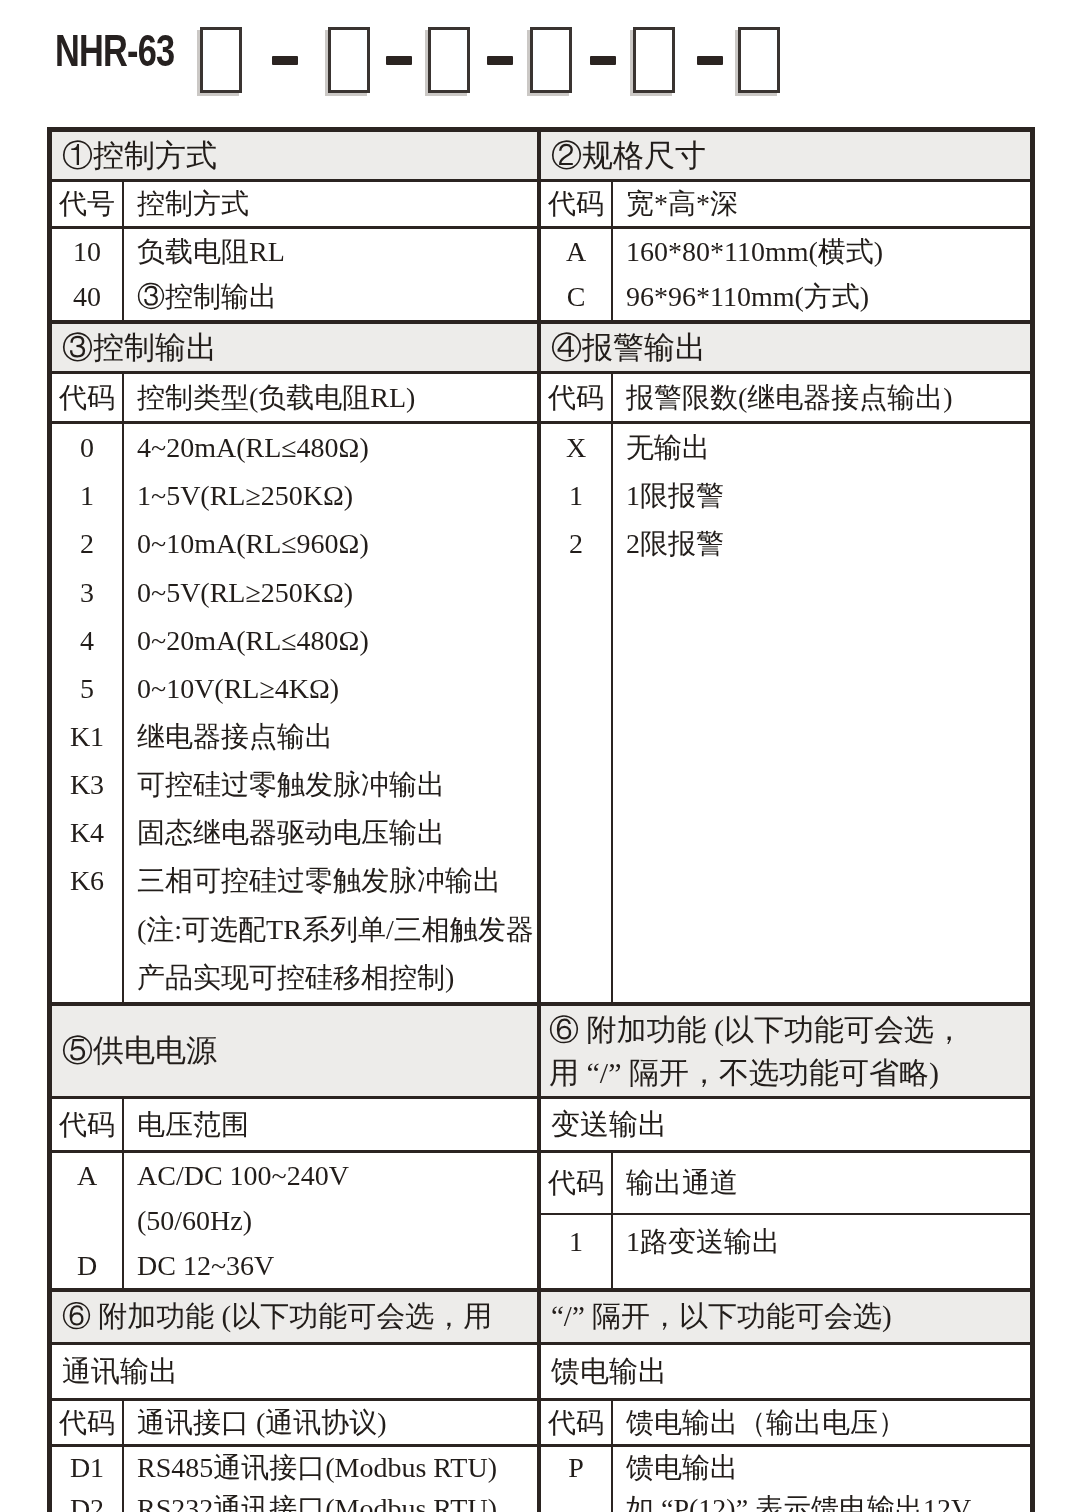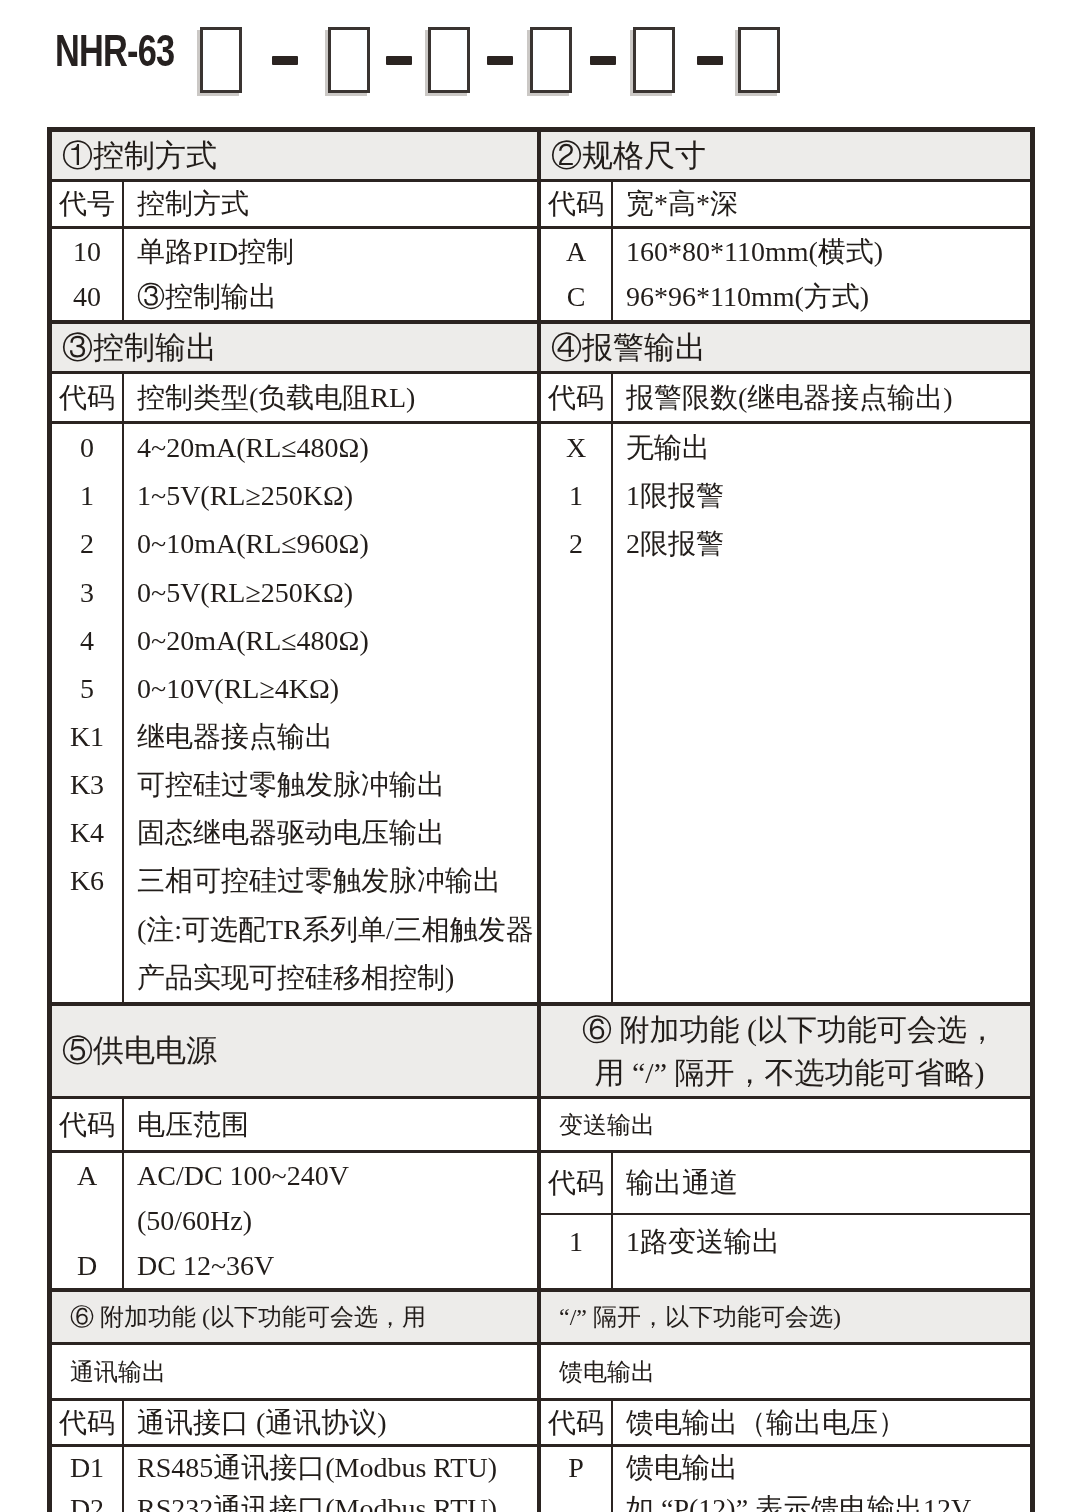--- a/index.html
+++ b/index.html
@@ -46,7 +46,7 @@
   .r.last{border-bottom:none;flex:1;}
   .hd{background:var(--hd);}
   .half-l{width:485px;flex:none;display:flex;}
-  .half-r{flex:1;border-left:4px solid var(--bd);display:flex;text-align:center;}
+  .half-r{flex:1;border-left:4px solid var(--bd);display:flex;}
   .title{flex:1;display:flex;align-items:center;padding-left:10px;font-size:31px;}
   .code{
     width:72px;flex:none;border-right:2px solid var(--bd);

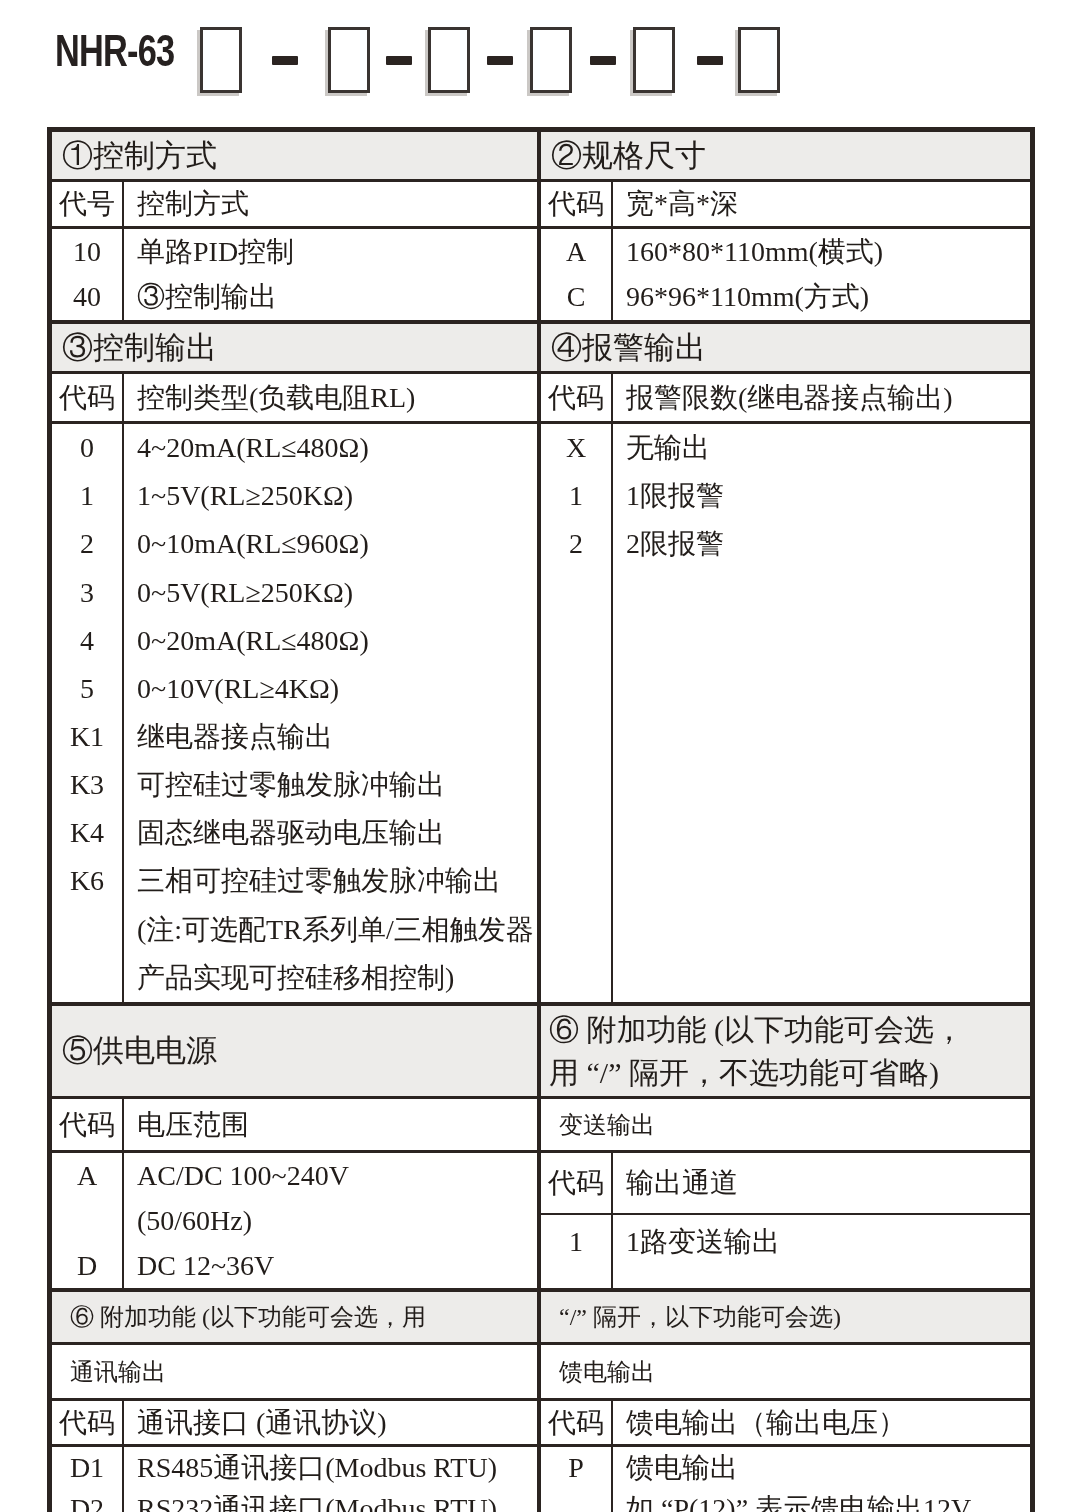--- a/index.html
+++ b/index.html
@@ -117,7 +117,7 @@
         <div class="ln">40</div>
       </div>
       <div class="desclines h46">
-        <div class="ln">单路PID控制</div>
+        <div class="ln">负载电阻RL</div>
         <div class="ln">③控制输出</div>
       </div>
     </div>

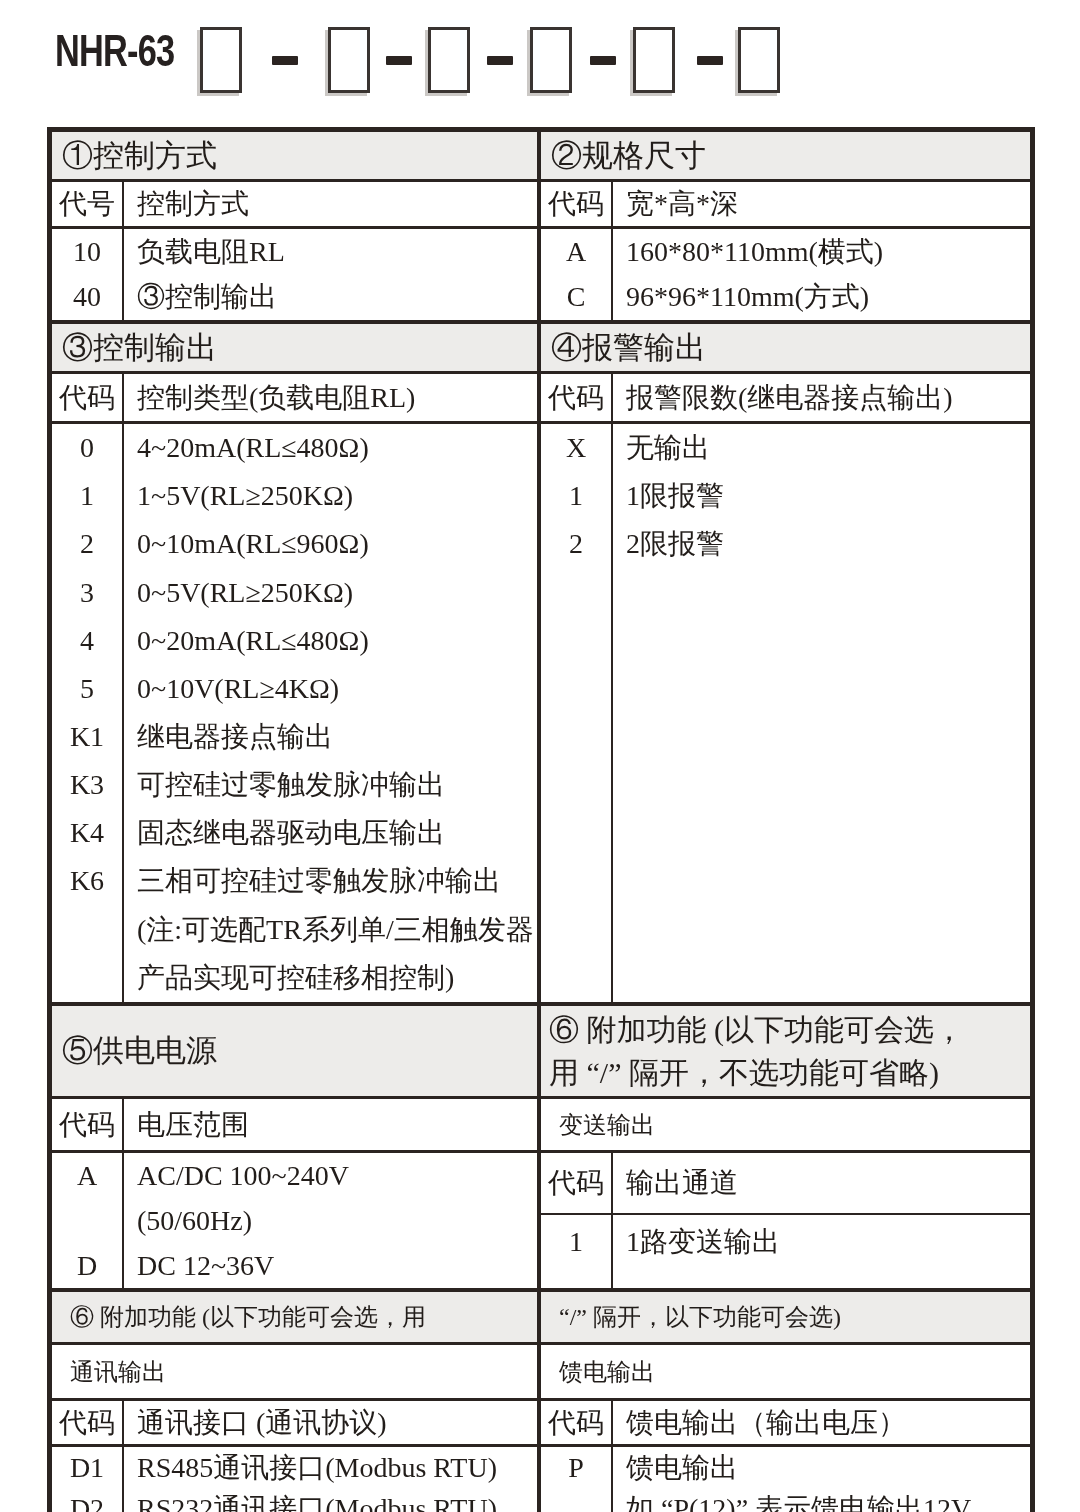--- a/index.html
+++ b/index.html
@@ -53,7 +53,7 @@
     display:flex;align-items:center;justify-content:center;font-size:28px;
   }
   .desc{flex:1;display:flex;align-items:center;padding-left:13px;font-size:28px;}
-  .full{flex:1;display:flex;align-items:center;padding-left:18px;font-size:24px;border-radius:8px;}
+  .full{flex:1;display:flex;align-items:center;padding-left:10px;font-size:29px;border-radius:8px;}
   .codelines{width:72px;flex:none;border-right:2px solid var(--bd);display:flex;flex-direction:column;}
   .desclines{flex:1;display:flex;flex-direction:column;}
   .ln{display:flex;align-items:center;font-size:28px;}

